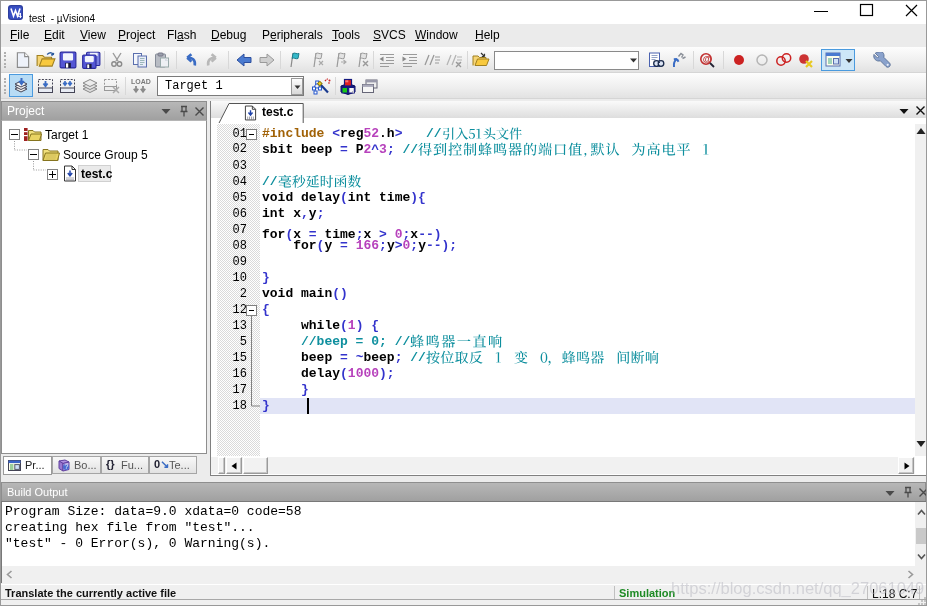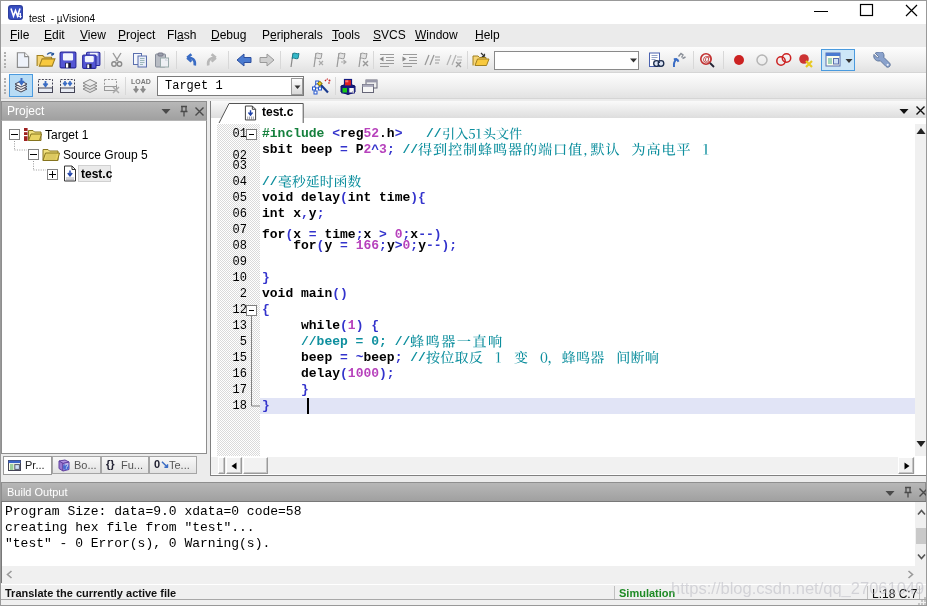--- a/index.html
+++ b/index.html
@@ -13,7 +13,7 @@
 .phdr{background:linear-gradient(#b7b7b7,#a0a0a0);color:#fff;font-size:12px}
 .c{color:#0e8f9e}
 .o{color:#3333cc;font-style:normal}
-.d{color:#15803d}
+.d{color:#a16207}
 .n{color:#b742bc;font-style:normal}
 .cl{position:absolute;left:261px;font:bold 13px "Liberation Mono",monospace;line-height:16px;height:16px;white-space:pre;color:#000}
 .lnum{position:absolute;left:229px;width:17px;text-align:right;font:12px "Liberation Mono",monospace;line-height:16px;color:#000}

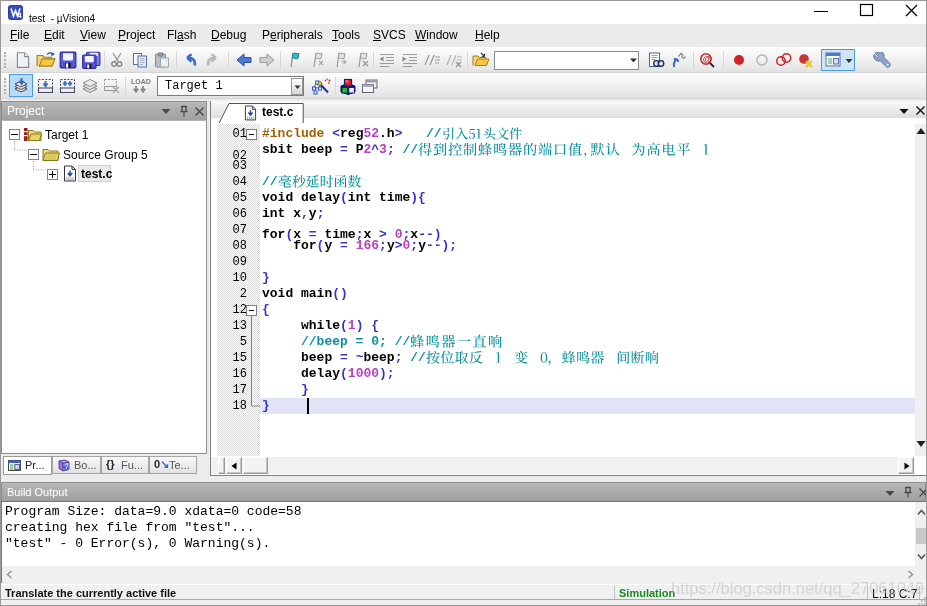--- a/index.html
+++ b/index.html
@@ -377,7 +377,7 @@
 <div class="ab" style="left:306px;top:397px;width:2px;height:16px;background:#000"></div>
 
 <div class="lnum" style="top:125px">01</div>
-<div class="lnum" style="top:147px">02</div>
+<div class="lnum" style="top:140px">02</div>
 <div class="lnum" style="top:157px">03</div>
 <div class="lnum" style="top:173px">04</div>
 <div class="lnum" style="top:189px">05</div>

